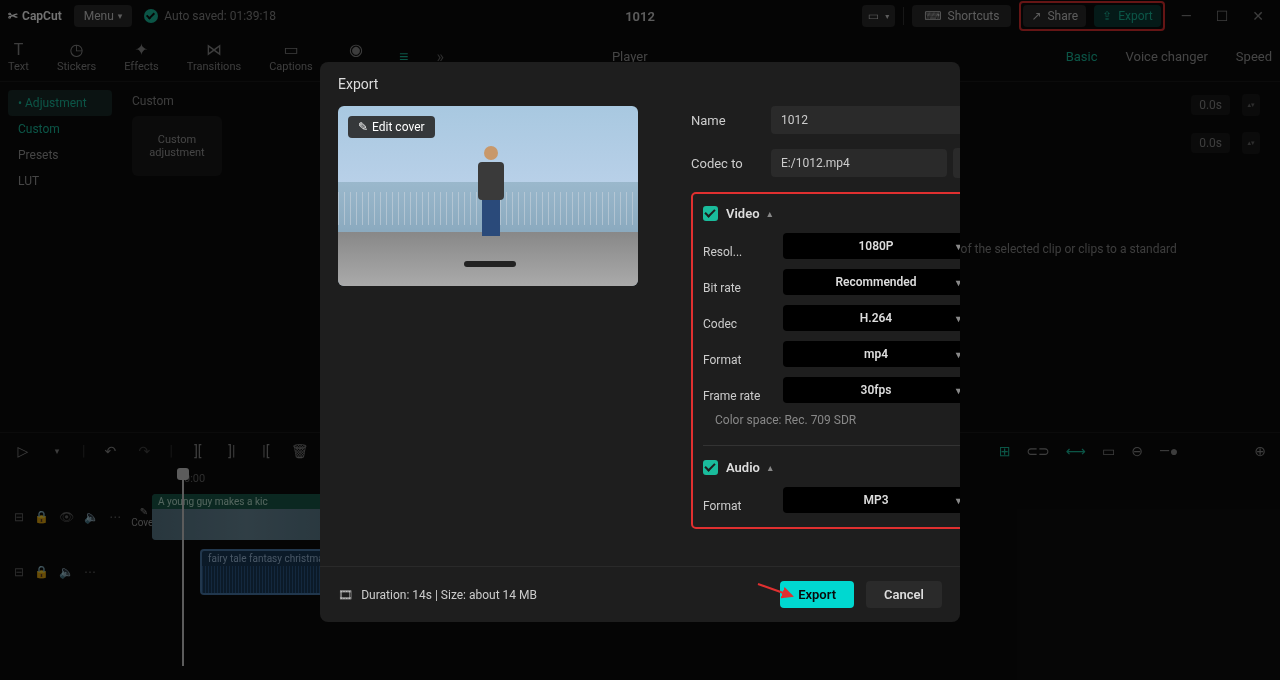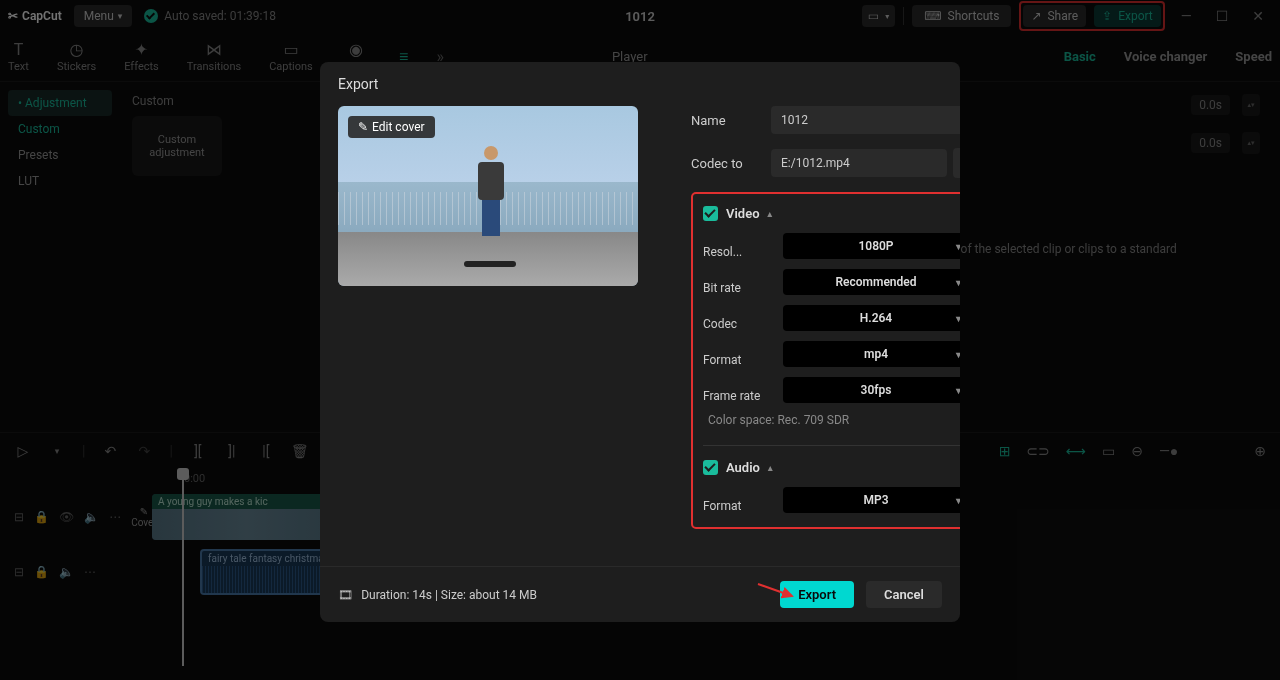--- a/index.html
+++ b/index.html
@@ -24,7 +24,7 @@
 .player-label { margin-left: 140px; color: #999; font-size: 13px; }
 .tabs-row .tool-tab.adjustments .ico { color: #1abc9c; }
 .panel-tabs-right { margin-left: auto; display: flex; gap: 28px; font-size: 13px; }
-.panel-tabs-right span { color: #999; font-weight: bold; }
+.panel-tabs-right span { color: #999; }
 .panel-tabs-right span.active { color: #1abc9c; }
 
 .main-area { display: flex; height: 350px; }

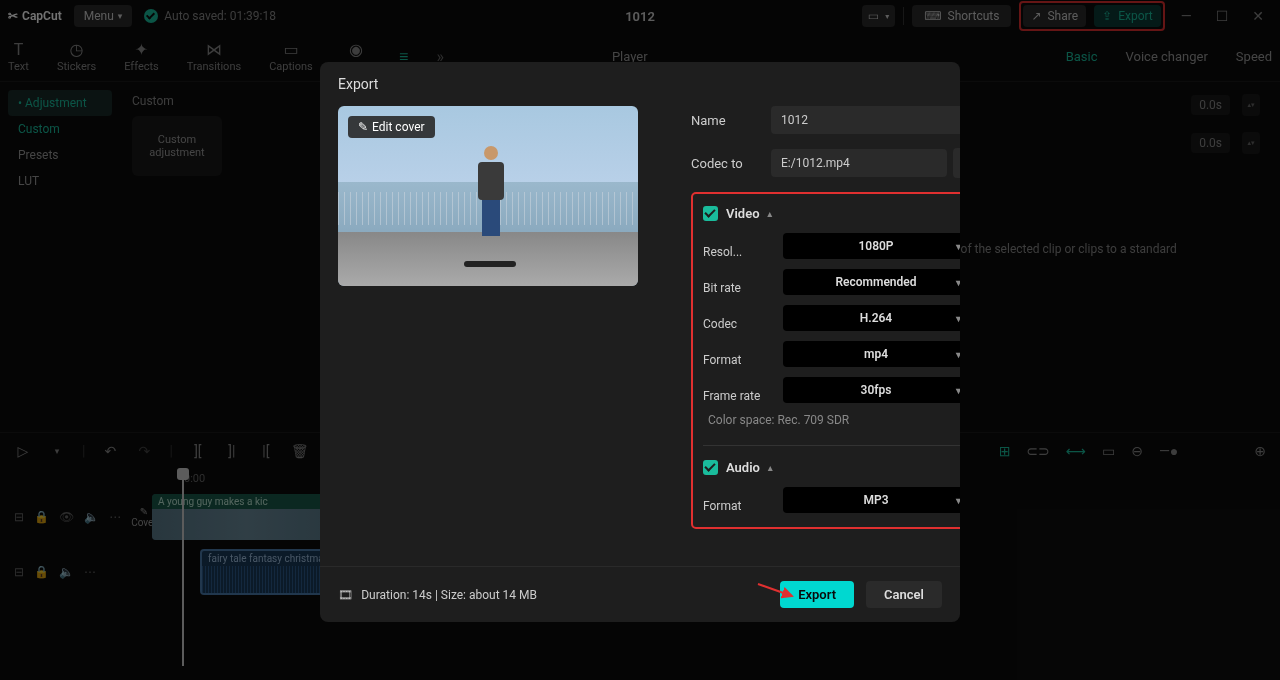--- a/index.html
+++ b/index.html
@@ -92,7 +92,7 @@
 .opt-row label { flex: 0 0 80px; color: #ccc; font-size: 12px; }
 .select { flex: 1; background: #000000; border-radius: 4px; padding: 6px 10px; color: #ddd; font-size: 12px; font-weight: 600; text-align: center; position: relative; }
 .select .chev { position: absolute; right: 8px; top: 50%; transform: translateY(-50%); color: #888; font-size: 10px; }
-.cspace { color: #888; font-size: 12px; margin: 4px 5px 18px; }
+.cspace { color: #888; font-size: 12px; margin: 4px 12px 18px; }
 .modal-footer { display: flex; align-items: center; padding: 14px 18px; border-top: 1px solid #2a2a2a; }
 .duration { display: flex; align-items: center; gap: 8px; font-size: 12px; color: #ccc; }
 .footer-btns { margin-left: auto; display: flex; gap: 12px; align-items: center; }

